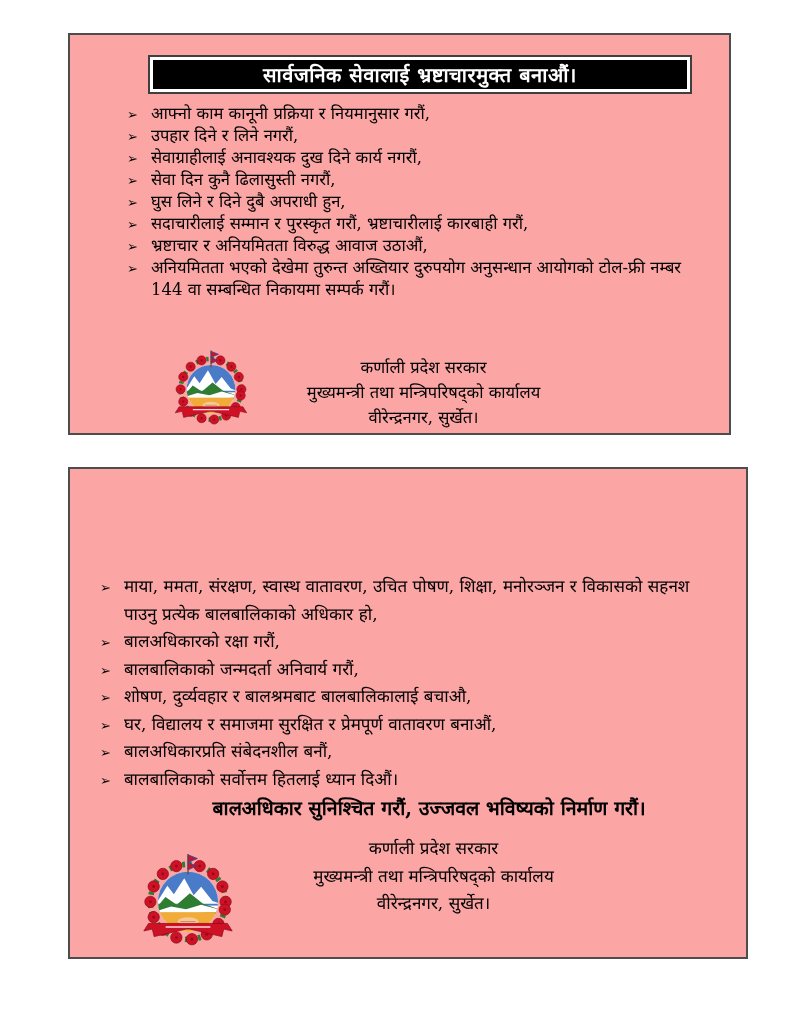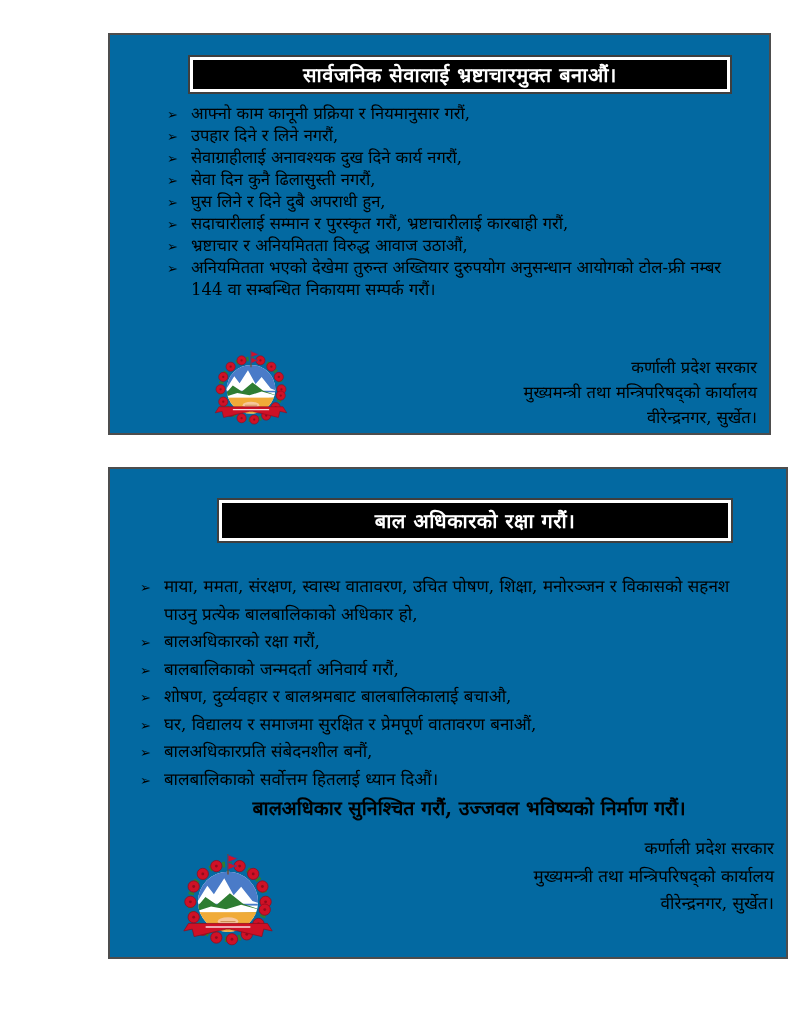--- a/index.html
+++ b/index.html
@@ -7,7 +7,7 @@
     position:relative; width:791px; height:1024px; background:#ffffff;
     font-family:"DejaVu Serif", serif; color:#000; overflow:hidden;
   }
-  .notice { position:absolute; background:#0369a1; border:2px solid #4d4d4d;margin-left:40px; }
+  .notice { position:absolute; background:#fca5a5; border:2px solid #4d4d4d; }
   .n1 { left:68px; top:33px;  width:659px; height:398px; }
   .n2 { left:68px; top:467px; width:676px; height:488px; }
 

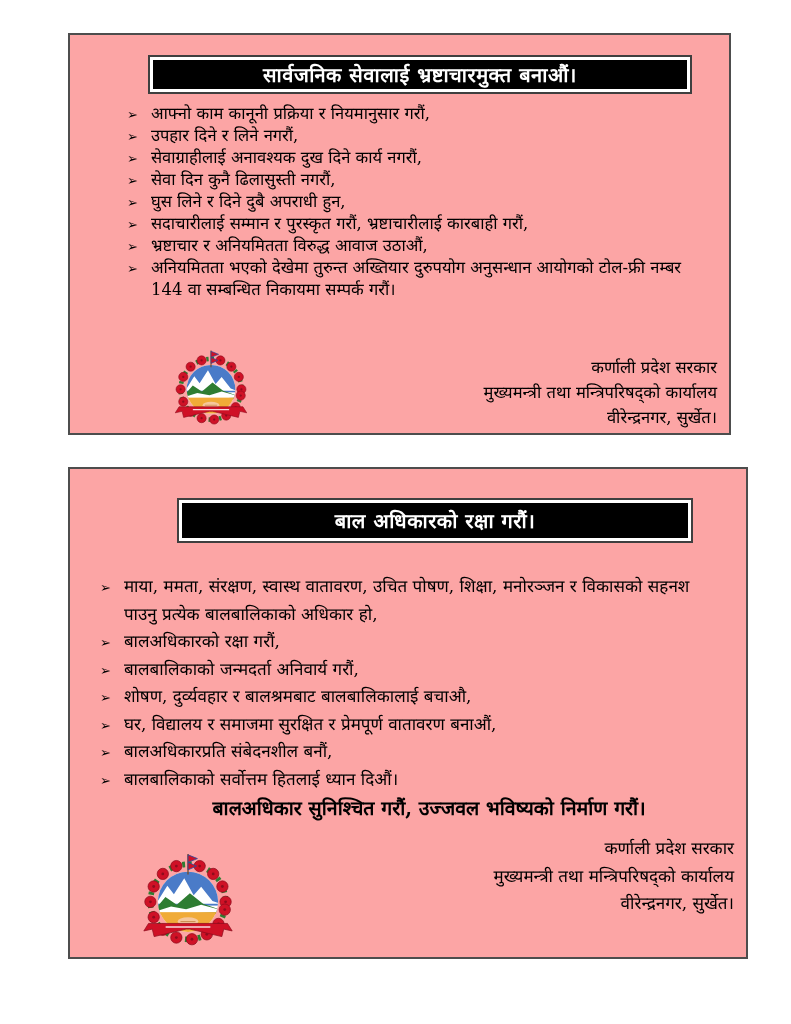--- a/index.html
+++ b/index.html
@@ -33,7 +33,7 @@
   .n1 .slogan { top:263px; font-size:17.5px; line-height:26px; padding-left:72px; }
   .n2 .slogan { top:327px; font-size:19.5px; line-height:26px; padding-left:42px; }
 
-  .footer-text { position:absolute; left:0; right:12px; text-align:right; }
+  .footer-text { position:absolute; left:0; right:4px; text-align:center; }
   .n1 .footer-text { top:320px; font-size:16.5px; line-height:25px;   padding-left:52px; }
   .n2 .footer-text { top:366px; font-size:17px;   line-height:27.5px; padding-left:55px; }
 

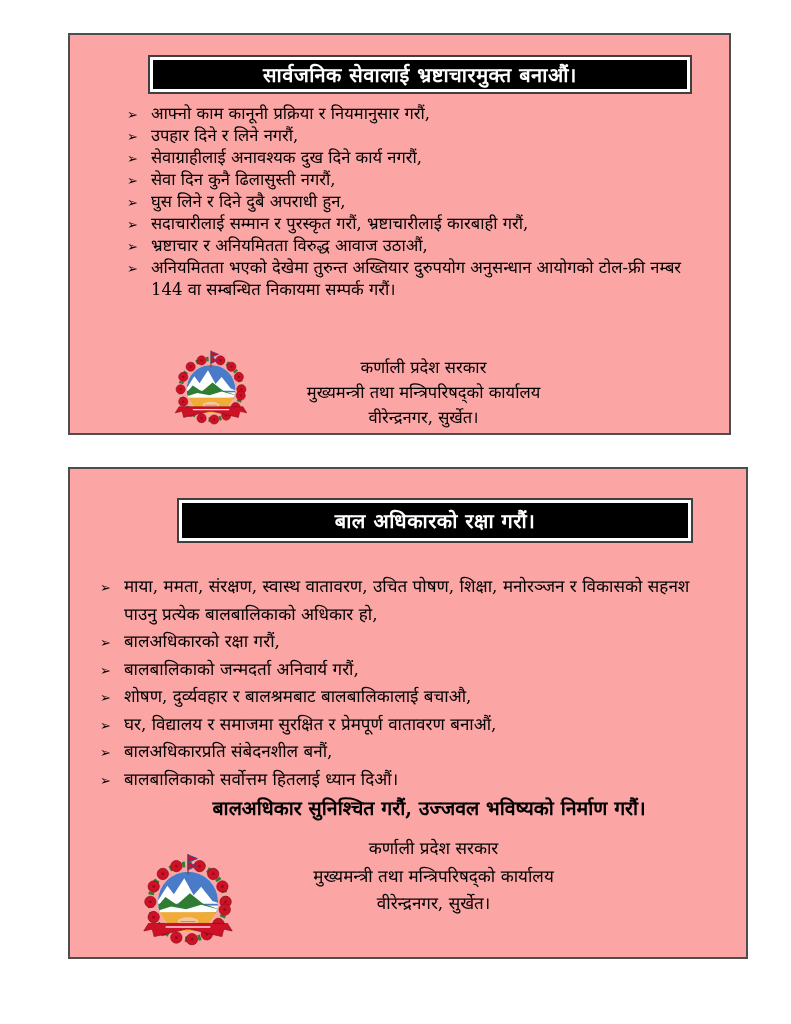--- a/index.html
+++ b/index.html
@@ -163,9 +163,6 @@
   </div>
 
   <div class="notice n2">
-    <div class="header">
-      <div class="header-inner">बाल अधिकारको रक्षा गरौं।</div>
-    </div>
     <div class="bullets">
       <div class="bullet-row">
           <span class="arrow">➢</span>

